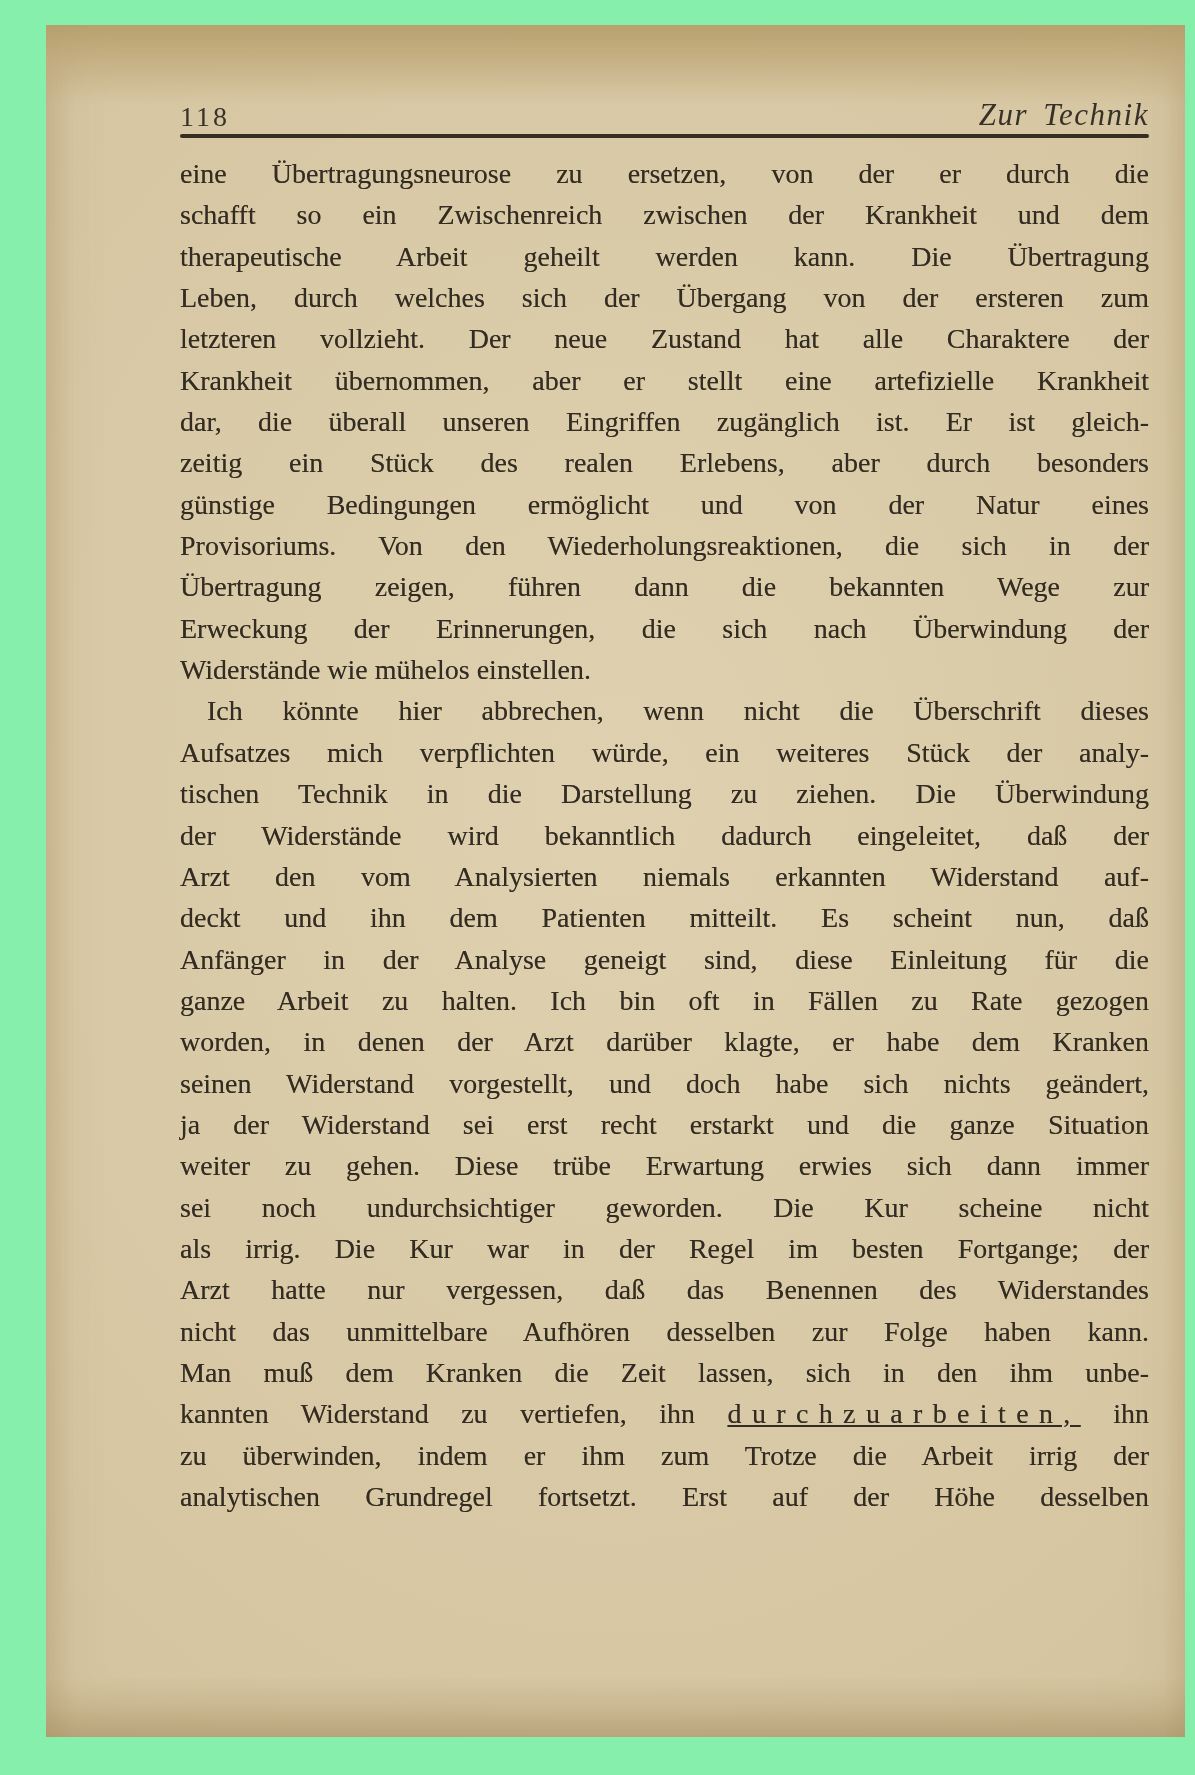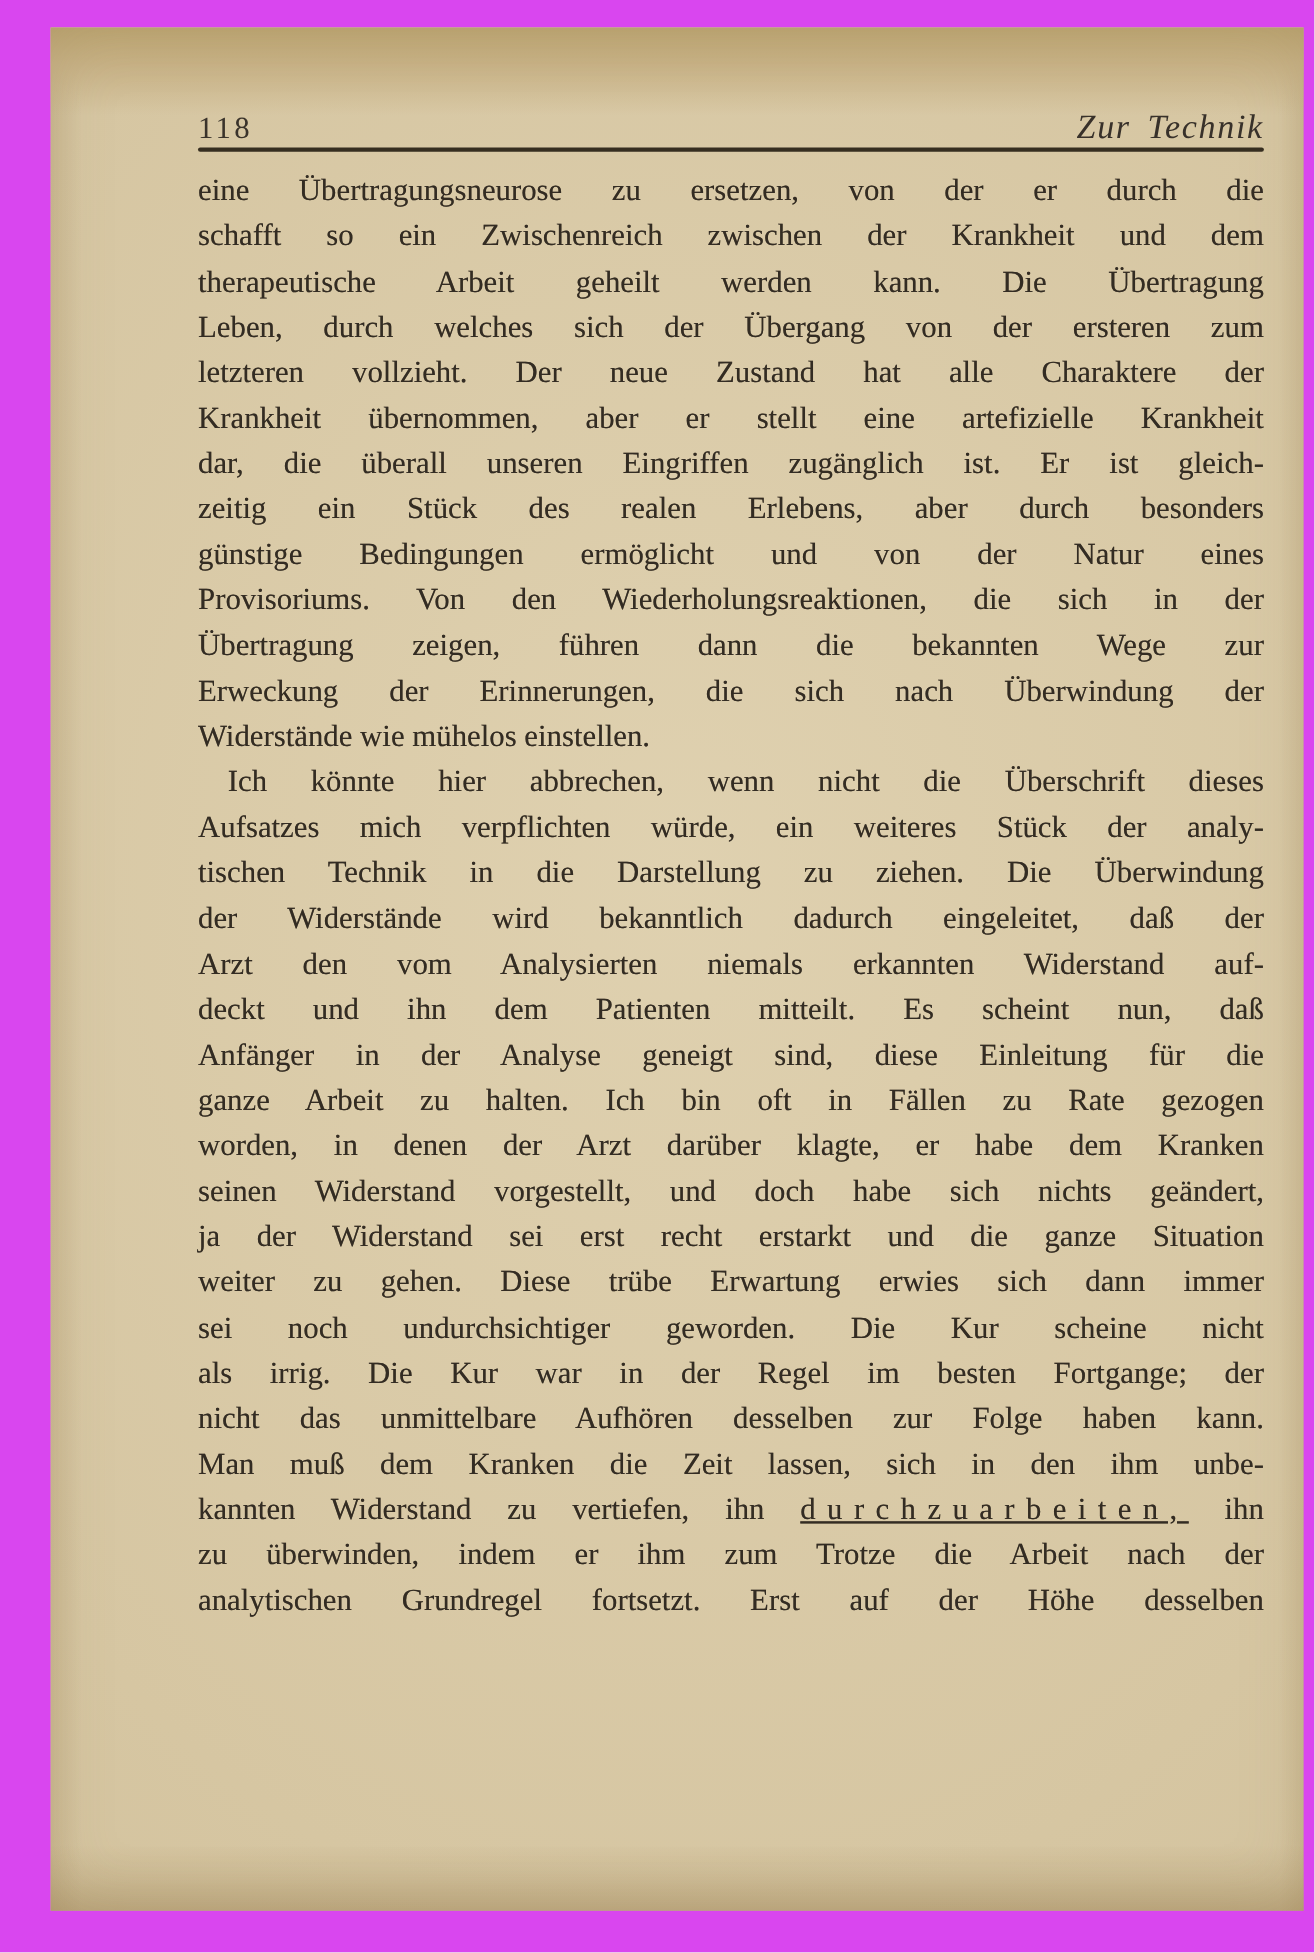--- a/index.html
+++ b/index.html
@@ -15,7 +15,7 @@
     position: relative;
     width: 1195px;
     height: 1775px;
-    background: #d946ef;
+    background: #86efac;
   }
   
   .page {

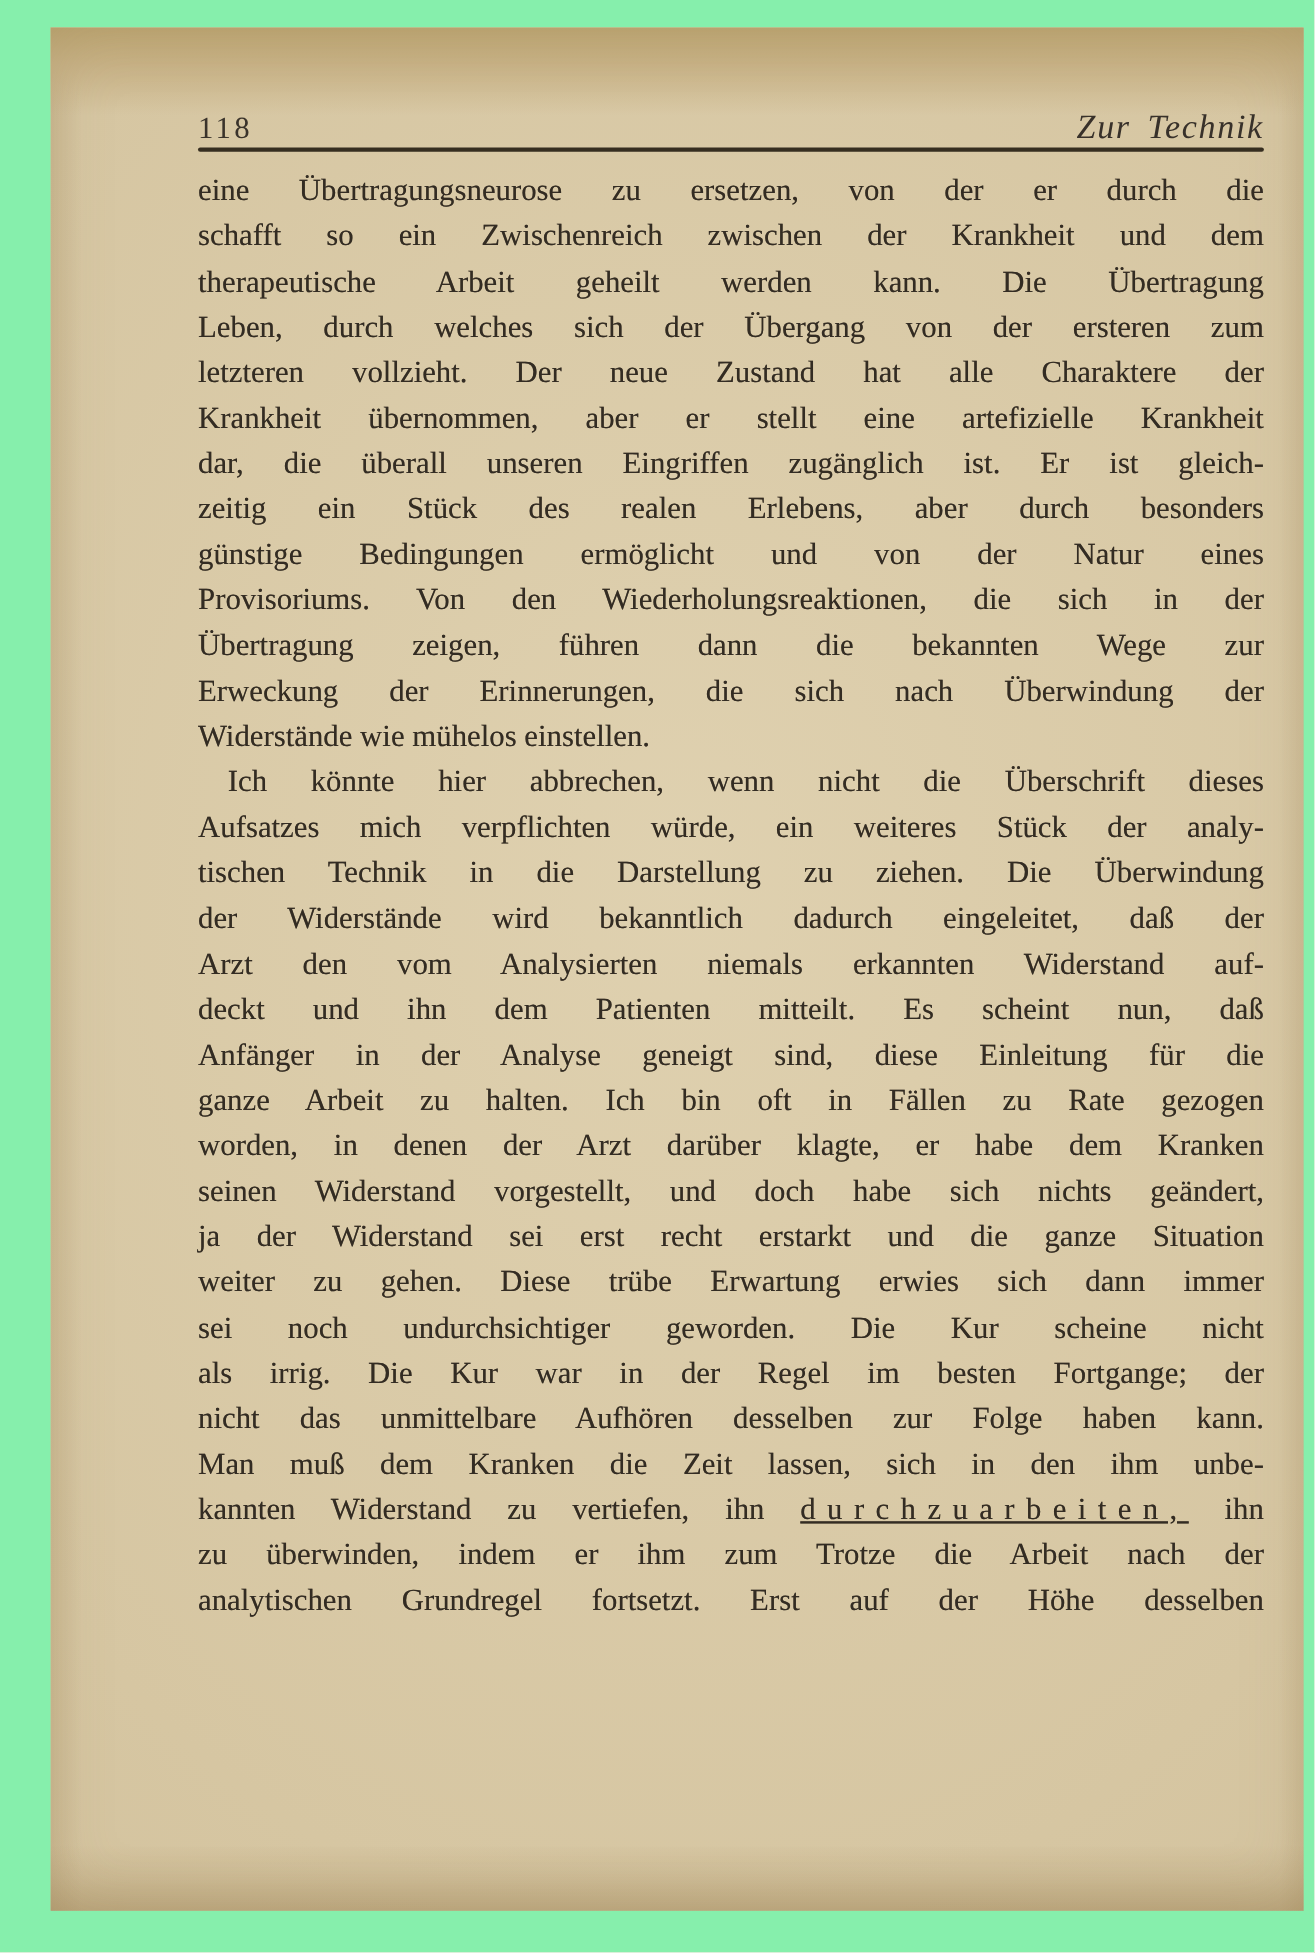--- a/index.html
+++ b/index.html
@@ -124,6 +124,7 @@
         <div class="line"><span>weiter zu gehen. Diese trübe Erwartung erwies sich dann immer</span></div>
         <div class="line"><span>sei noch undurchsichtiger geworden. Die Kur scheine nicht</span></div>
         <div class="line"><span>als irrig. Die Kur war in der Regel im besten Fortgange; der</span></div>
+        <div class="line"><span>Arzt hatte nur vergessen, daß das Benennen des Widerstandes</span></div>
         <div class="line"><span>nicht das unmittelbare Aufhören desselben zur Folge haben kann.</span></div>
         <div class="line"><span>Man muß dem Kranken die Zeit lassen, sich in den ihm unbe-</span></div>
         <div class="line"><span>kannten Widerstand zu vertiefen, ihn </span><span class="spaced">durchzuarbeiten,</span><span> ihn</span></div>

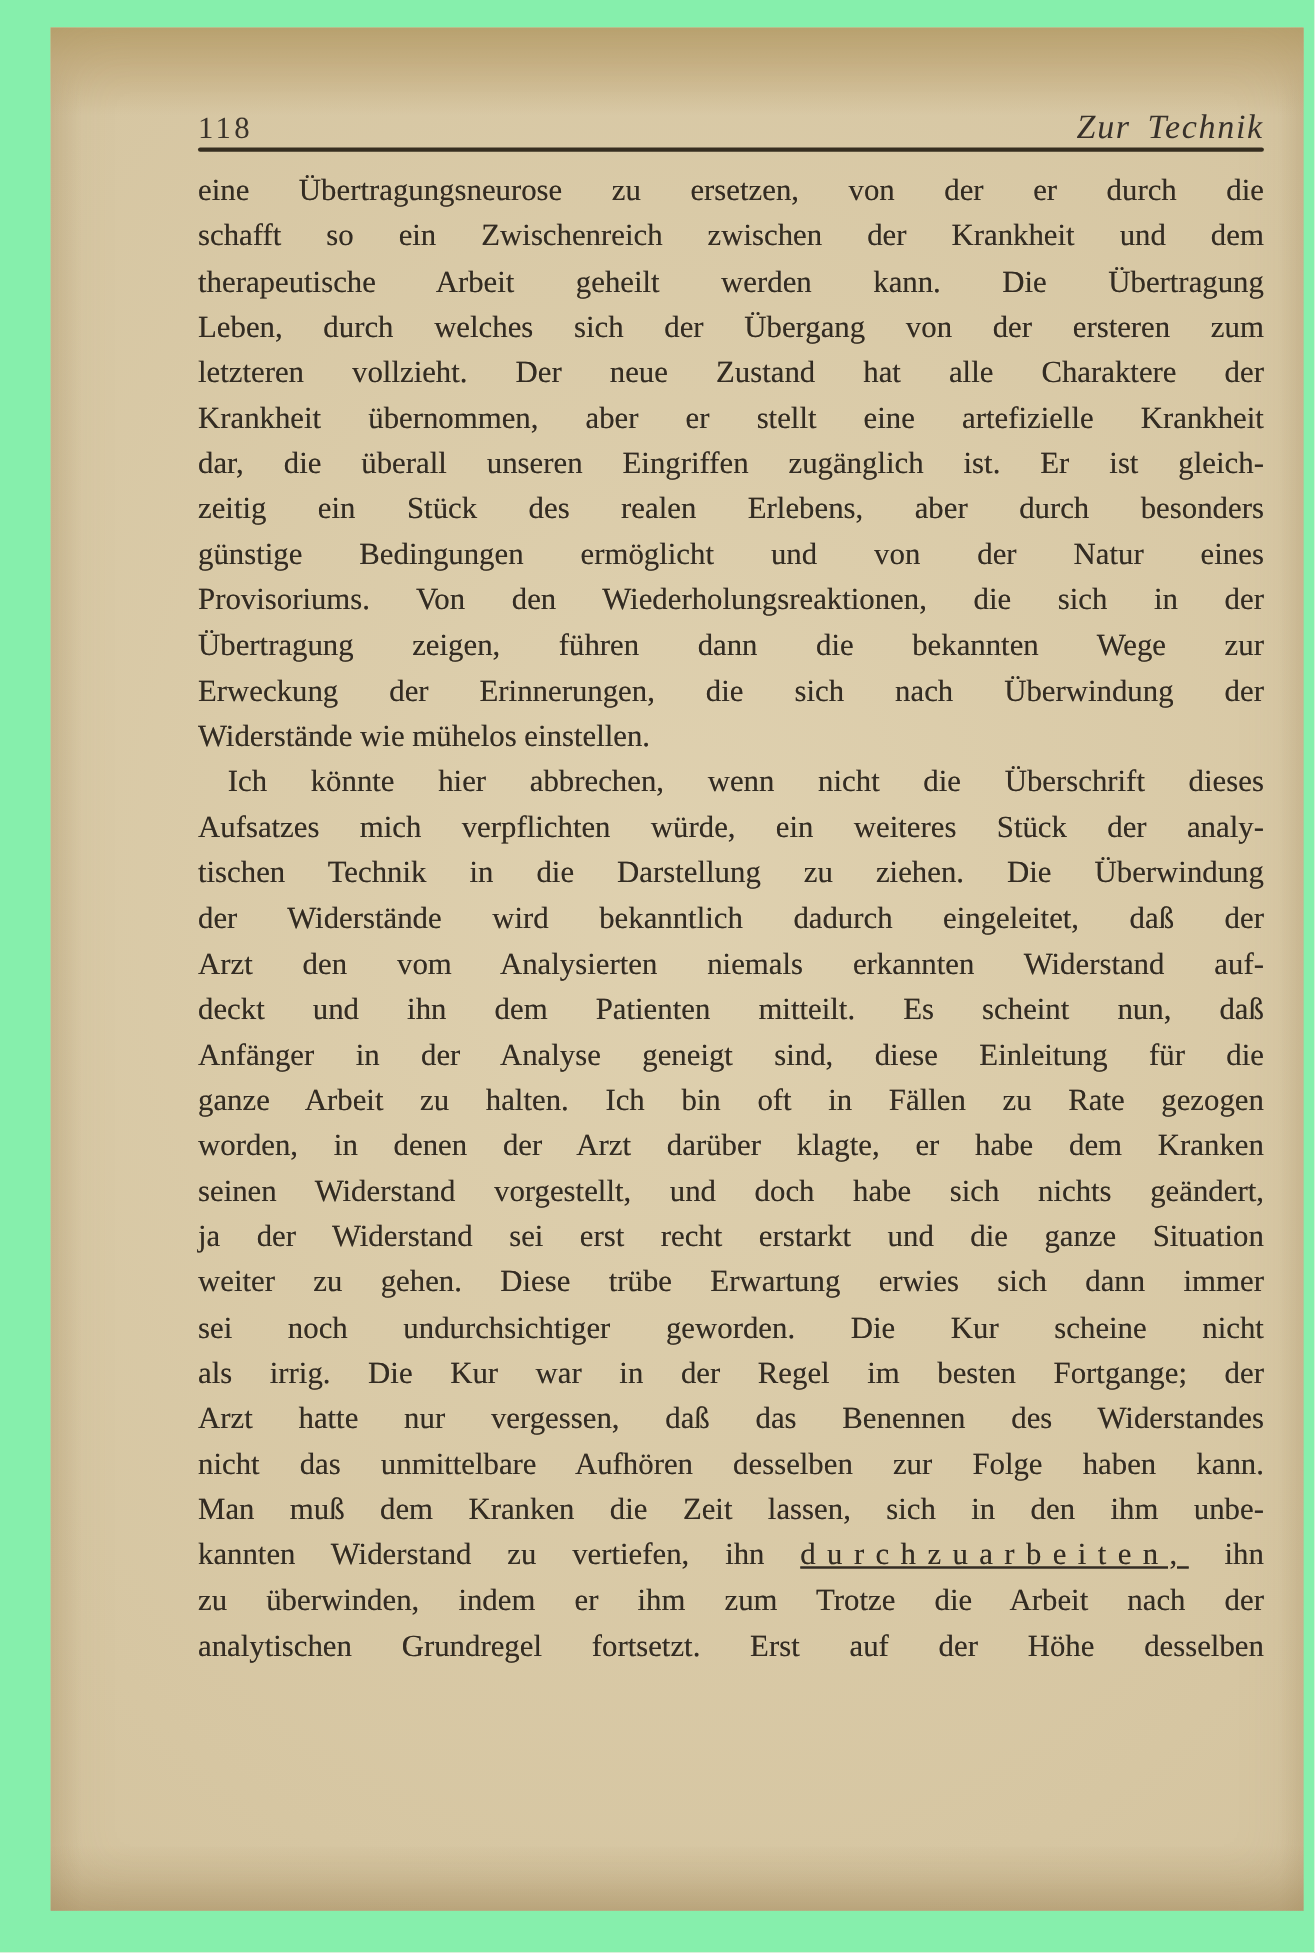--- a/index.html
+++ b/index.html
@@ -128,7 +128,7 @@
         <div class="line"><span>nicht das unmittelbare Aufhören desselben zur Folge haben kann.</span></div>
         <div class="line"><span>Man muß dem Kranken die Zeit lassen, sich in den ihm unbe-</span></div>
         <div class="line"><span>kannten Widerstand zu vertiefen, ihn </span><span class="spaced">durchzuarbeiten,</span><span> ihn</span></div>
-        <div class="line"><span>zu überwinden, indem er ihm zum Trotze die Arbeit nach der</span></div>
+        <div class="line"><span>zu überwinden, indem er ihm zum Trotze die Arbeit irrig der</span></div>
         <div class="line"><span>analytischen Grundregel fortsetzt. Erst auf der Höhe desselben</span></div>
       </div>
   </div>

